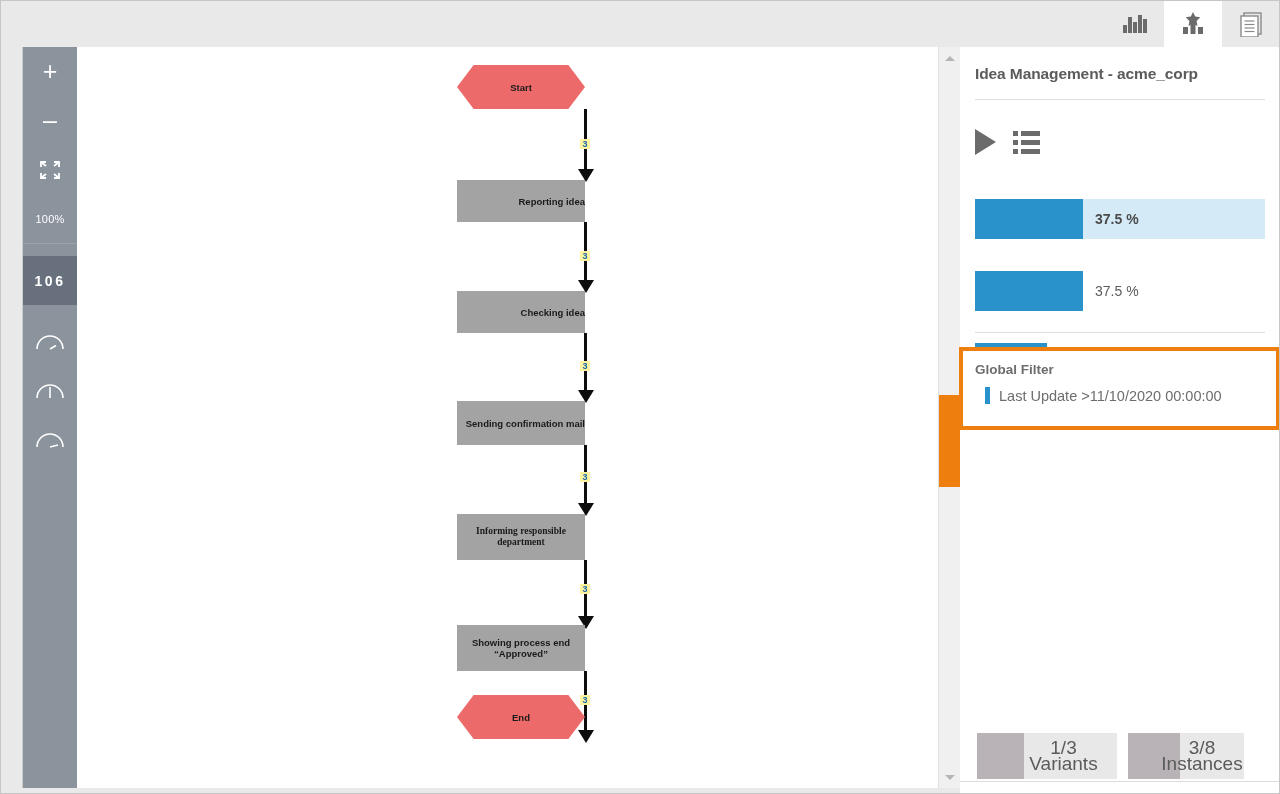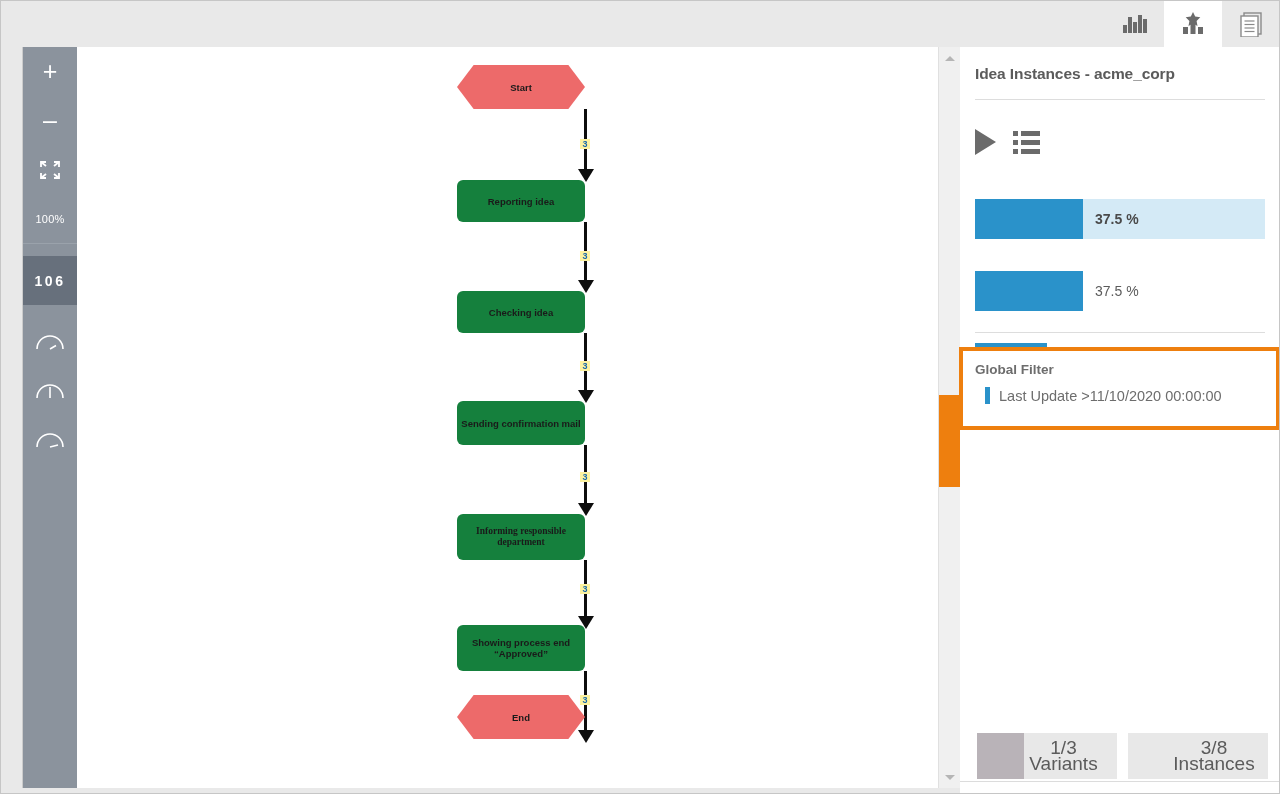--- a/index.html
+++ b/index.html
@@ -418,7 +418,7 @@
 
   <div class="rpanel">
 
-    <div class="rp-title">Idea Instances - acme_corp</div>
+    <div class="rp-title">Idea Management - acme_corp</div>
     <div class="rp-divider" style="top:52px;"></div>
 
     <div class="rp-icons">

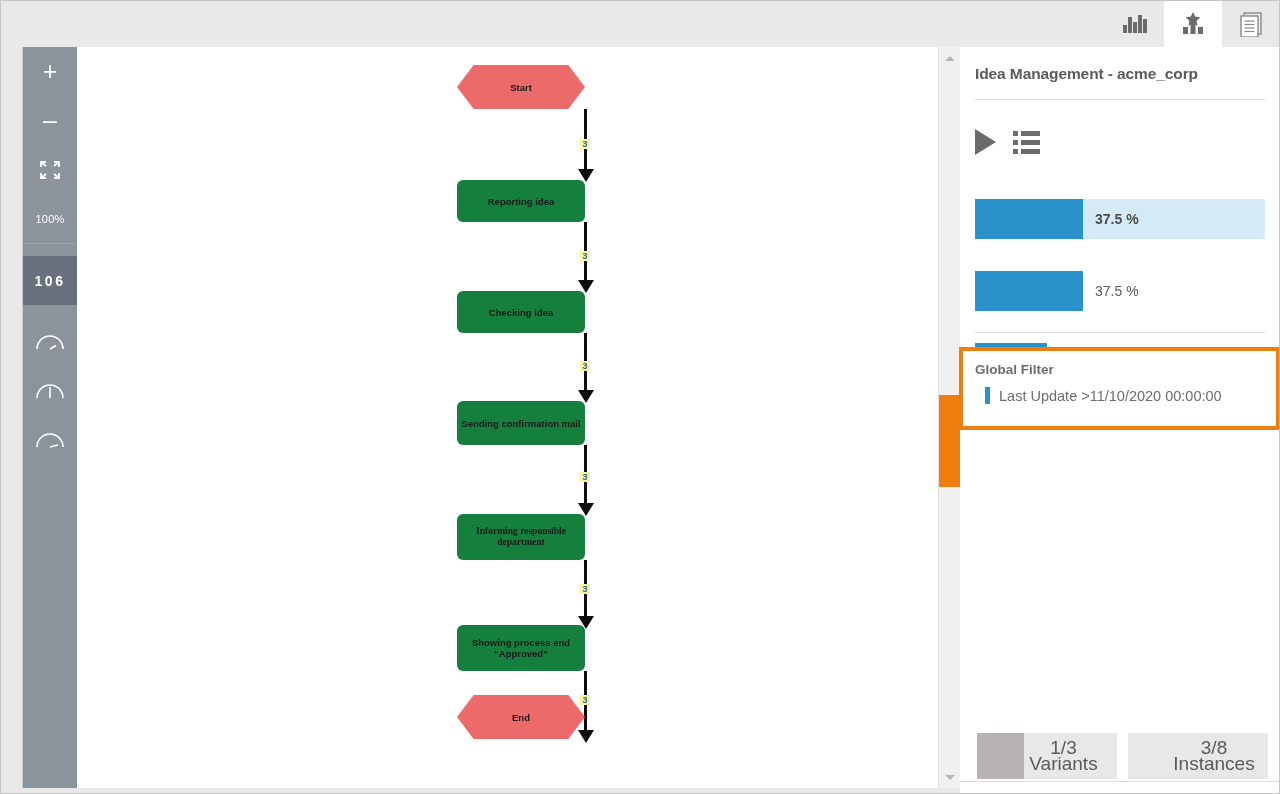--- a/index.html
+++ b/index.html
@@ -84,8 +84,9 @@
     line-height: 11px;
   }
   .node.task {
-    background: #15803d;
-    border-radius: 6px;
+    background: #a3a3a3;
+    border-radius: 0;
+    justify-content: flex-end;
   }
   .node.terminal {
     background: #ed6a6a;

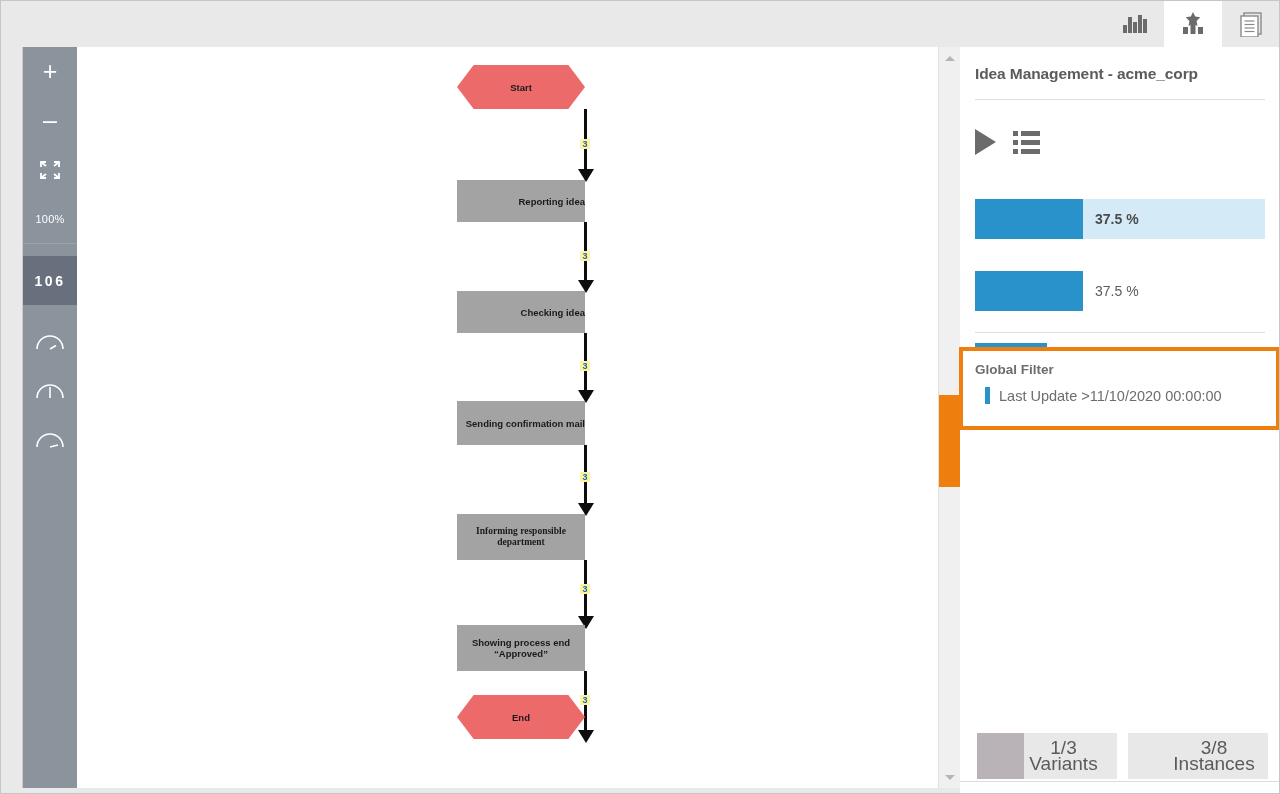--- a/index.html
+++ b/index.html
@@ -229,7 +229,7 @@
     cursor: pointer;
   }
   .statbox.variants { left: 17px; width: 140px; }
-  .statbox.instances { left: 168px; width: 140px; align-items: center; }
+  .statbox.instances { left: 168px; width: 116px; }
   .stat-fill { background: #b9b3b8; }
   .statbox.variants .stat-fill { width: 47px; }
   .statbox.instances .stat-fill { width: 52px; }

